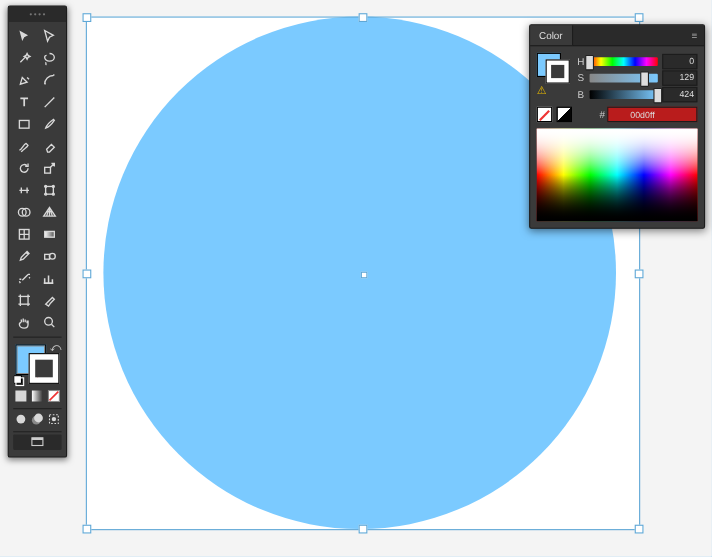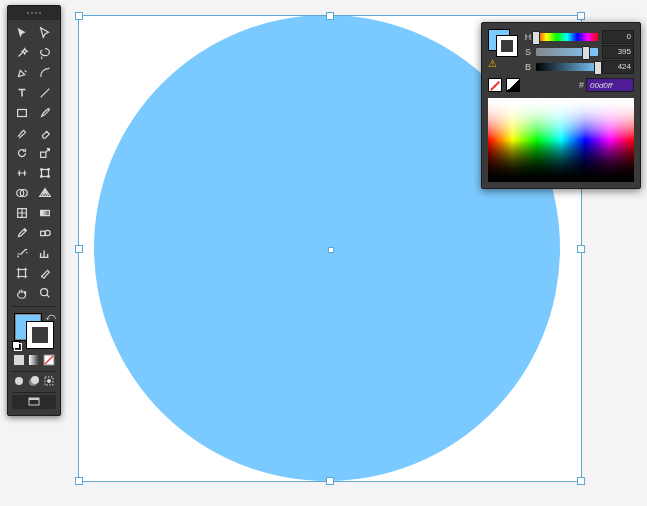--- a/index.html
+++ b/index.html
@@ -326,6 +326,10 @@
   </div>
 
   <div class="color-panel">
+    <div class="cp-tabs">
+      <div class="tab">Color</div>
+      <div class="menu">≡</div>
+    </div>
     <div class="cp-body">
       <div class="cp-sw">
         <div class="f"></div>

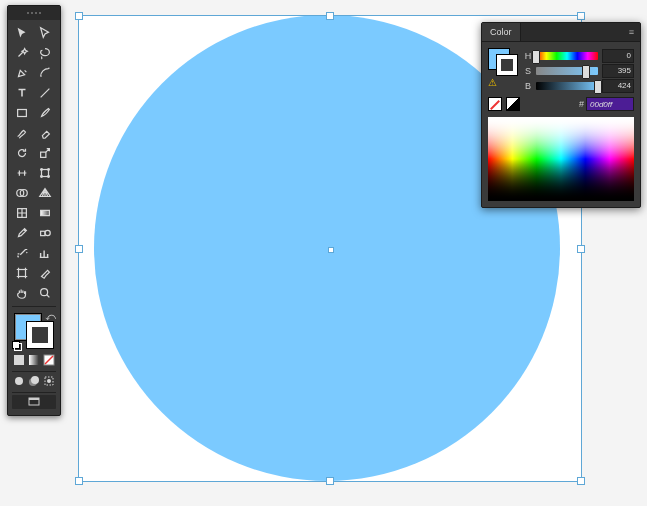--- a/index.html
+++ b/index.html
@@ -349,7 +349,7 @@
           <div class="track s">
               <div class="thumb" style="left:81%"></div>
             </div>
-          <div class="val">395</div>
+          <div class="val">129</div>
         </div>
         <div class="srow">
           <div class="lab">B</div>

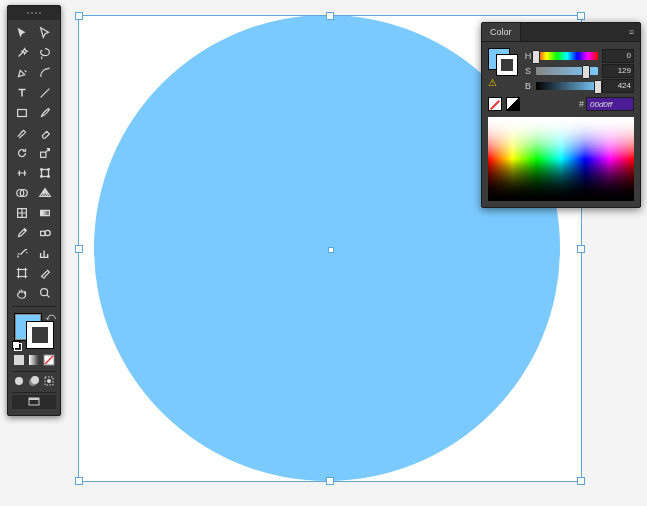--- a/index.html
+++ b/index.html
@@ -63,7 +63,7 @@
   .bw-chip{width:12px;height:12px;background:linear-gradient(135deg,#fff 50%,#000 50%);border:1px solid #000;cursor:pointer;}
   .hex{margin-left:auto;display:flex;align-items:center;gap:2px;}
   .hex .hash{color:#ccc;}
-  .hex .hv{width:40px;height:12px;background:#4c1d95;border:1px solid #1c1c1c;color:#ddd;font-size:8px;display:flex;align-items:center;padding:0 3px;cursor:text;font-style:italic;}
+  .hex .hv{width:40px;height:12px;background:#b91c1c;border:1px solid #1c1c1c;color:#ddd;font-size:8px;display:flex;align-items:center;padding:0 20px;cursor:text;}
   .spectrum{margin-top:6px;height:84px;position:relative;cursor:crosshair;
     background:
       linear-gradient(to top, #000 0%, rgba(0,0,0,0) 50%, #fff 100%),

